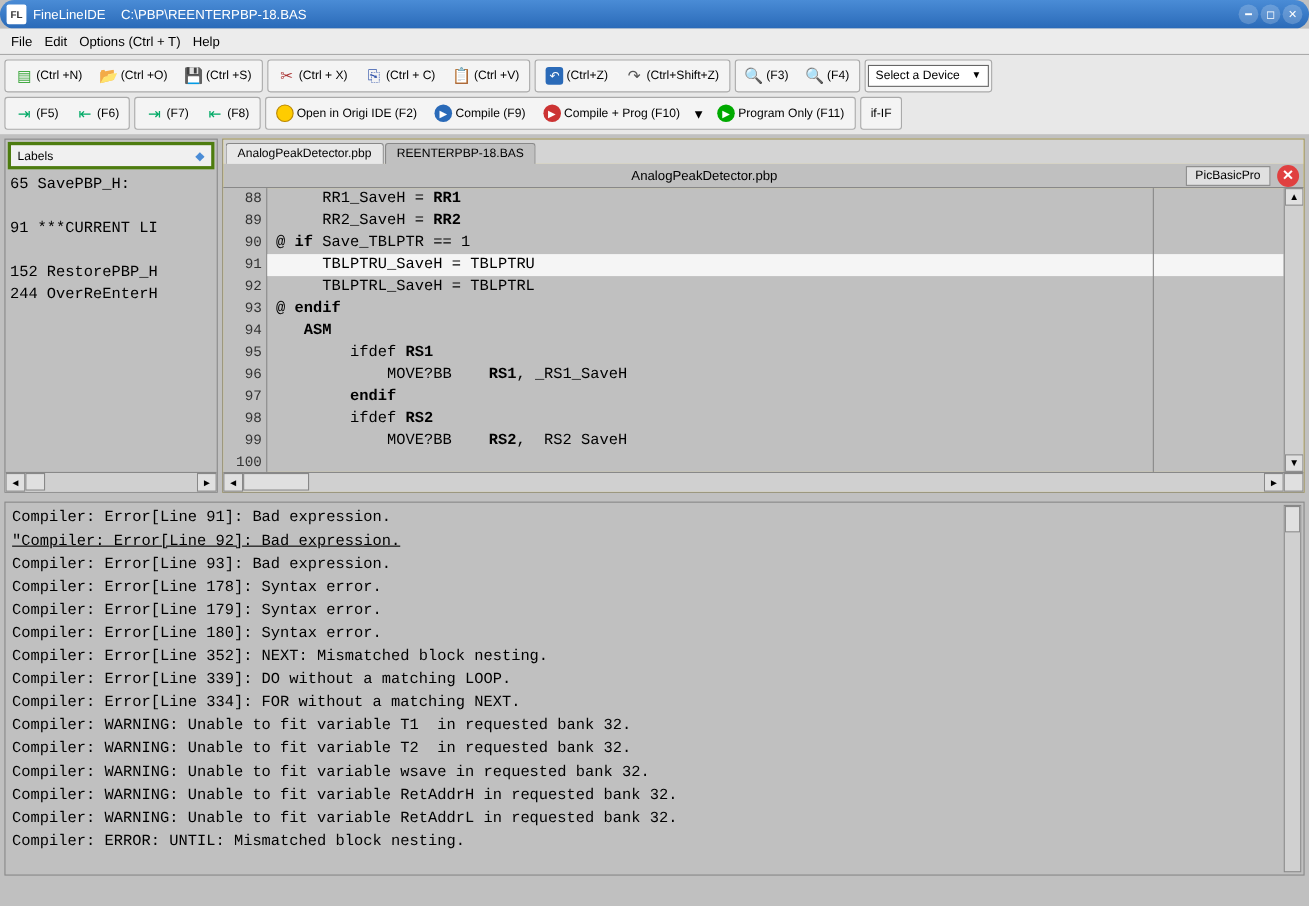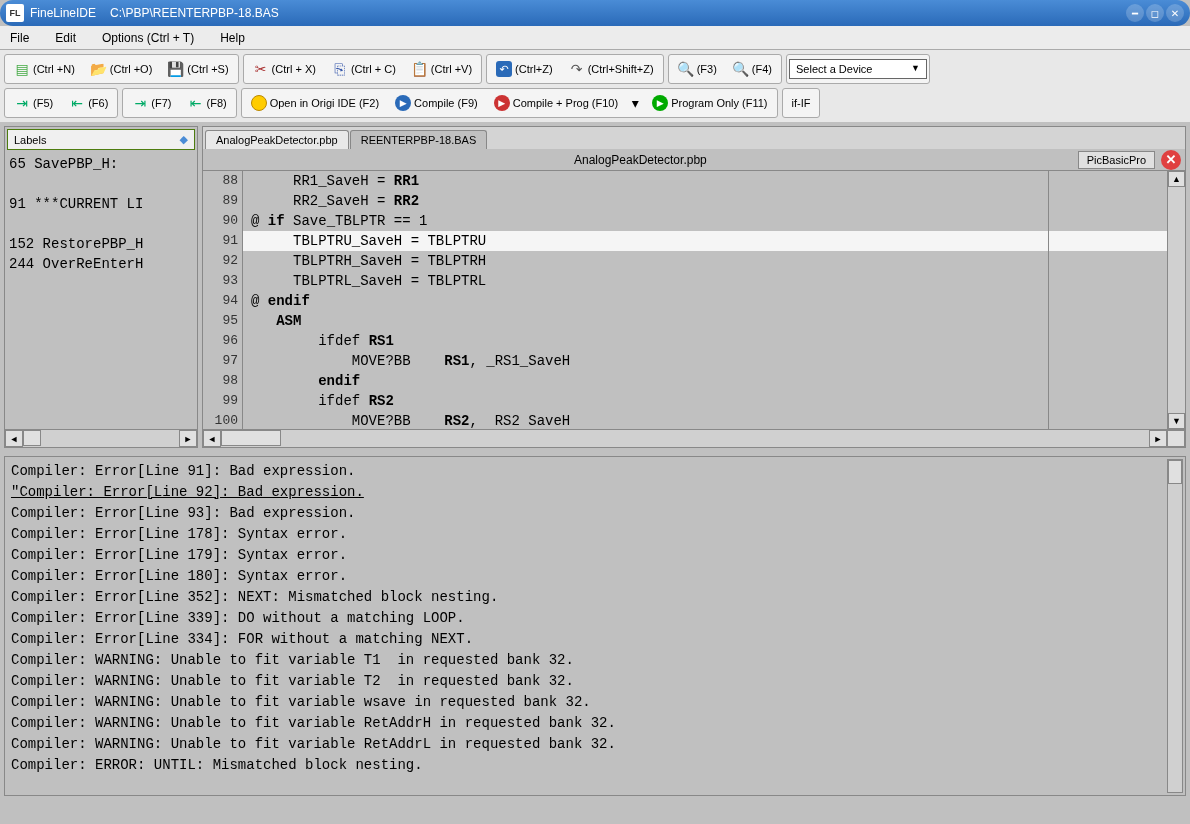--- a/index.html
+++ b/index.html
@@ -10,7 +10,7 @@
 .titlebar-path { margin-left: 14px; font-size: 12px; }
 .titlebar-buttons { margin-left: auto; display: flex; gap: 2px; }
 .titlebar-btn { width: 18px; height: 18px; background: rgba(255,255,255,0.2); border-radius: 50%; display: flex; align-items: center; justify-content: center; color: #fff; font-size: 10px; cursor: pointer; }
-.menubar { background: #ececec; border-bottom: 1px solid #aaa; height: 24px; display: flex; align-items: center; padding: 0 6px; gap: 18px; font-size: 12px; }
+.menubar { background: #ececec; border-bottom: 1px solid #aaa; height: 24px; display: flex; align-items: center; padding: 0 6px; gap: 3px; font-size: 12px; }
 .menu-item { cursor: pointer; padding: 2px 4px; }
 .toolbar-container { background: #e8e8e8; padding: 2px; }
 .toolbar-row { display: flex; gap: 4px; flex-wrap: wrap; padding: 2px; }

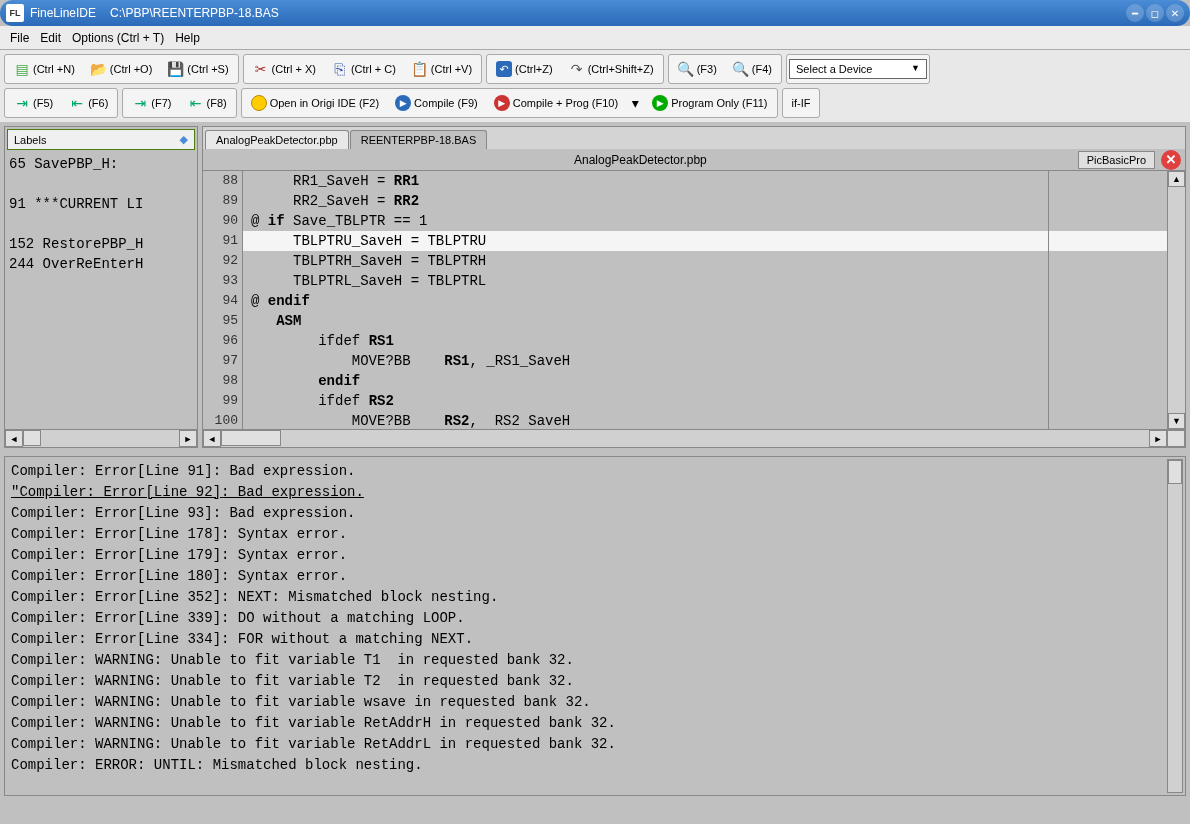--- a/index.html
+++ b/index.html
@@ -17,7 +17,7 @@
 .tb-group { display: flex; border: 1px solid #aaa; border-radius: 3px; background: #f4f4f4; padding: 2px; gap: 2px; align-items: center; }
 .tb-btn { display: flex; align-items: center; gap: 3px; padding: 2px 6px; border: 1px solid transparent; border-radius: 2px; cursor: pointer; font-size: 11px; height: 24px; }
 .tb-icon { width: 16px; height: 16px; display: inline-flex; align-items: center; justify-content: center; font-size: 14px; }
-.device-select { border: 1px solid #666; background: #fff; padding: 3px 6px; font-size: 11px; width: 138px; display: flex; justify-content: space-between; align-items: flex-start; cursor: pointer; }
+.device-select { border: 1px solid #666; background: #fff; padding: 3px 6px; font-size: 11px; width: 110px; display: flex; justify-content: space-between; align-items: flex-start; cursor: pointer; }
 .drop-arrow { font-size: 9px; }
 .main-area { display: flex; height: 330px; padding: 4px; gap: 4px; }
 .side-panel { width: 194px; background: #c0c0c0; border: 1px solid #888; display: flex; flex-direction: column; position: relative; }

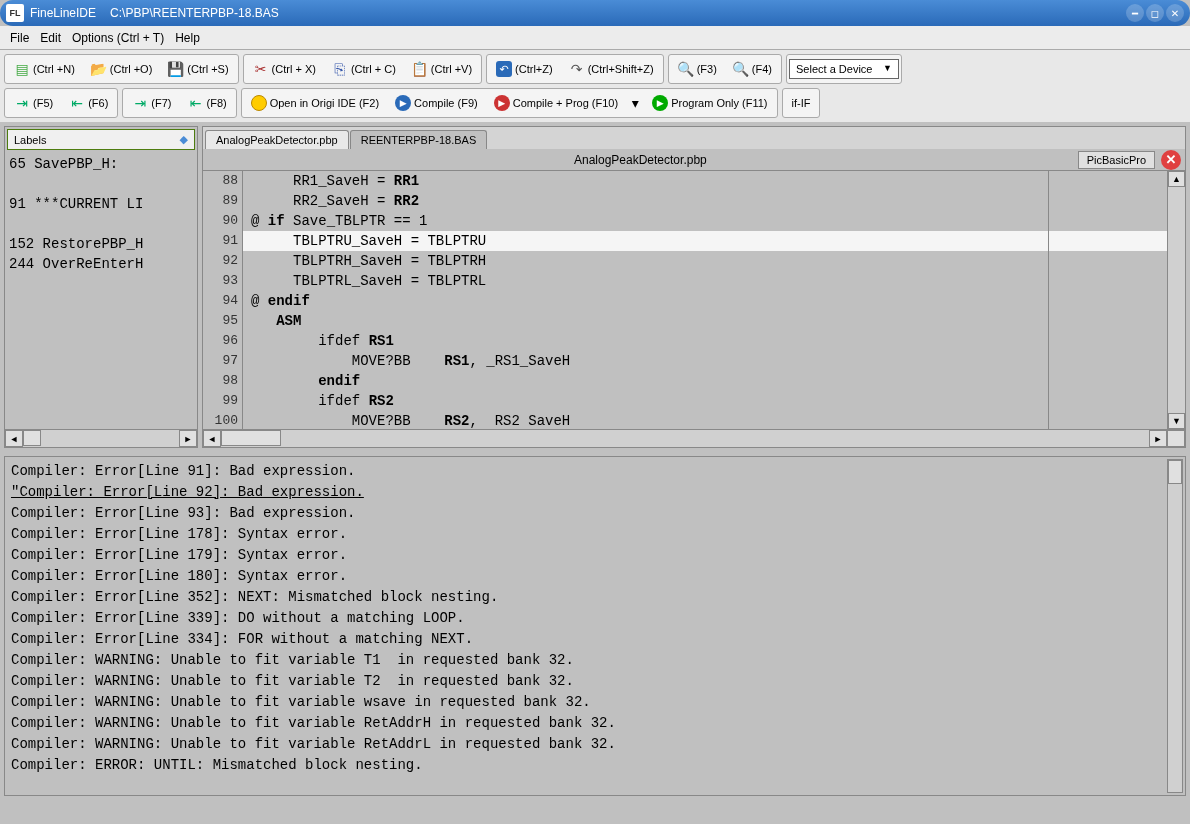--- a/index.html
+++ b/index.html
@@ -21,7 +21,7 @@
 .drop-arrow { font-size: 9px; }
 .main-area { display: flex; height: 330px; padding: 4px; gap: 4px; }
 .side-panel { width: 194px; background: #c0c0c0; border: 1px solid #888; display: flex; flex-direction: column; position: relative; }
-.side-header { background: #f0f0f0; border: 1px solid #4d7c0f; margin: 2px; padding: 3px 6px; display: flex; align-items: center; justify-content: space-between; font-size: 11px; cursor: pointer; }
+.side-header { background: #f0f0f0; border: 3px solid #4d7c0f; margin: 2px; padding: 3px 6px; display: flex; align-items: center; justify-content: space-between; font-size: 11px; cursor: pointer; }
 .side-content { flex: 1; font-family: 'Courier New', monospace; font-size: 14px; padding: 2px 4px; overflow: hidden; white-space: nowrap; }
 .side-line { line-height: 20px; }
 .editor-panel { flex: 1; display: flex; flex-direction: column; border: 1px solid #888; background: #fde047; }

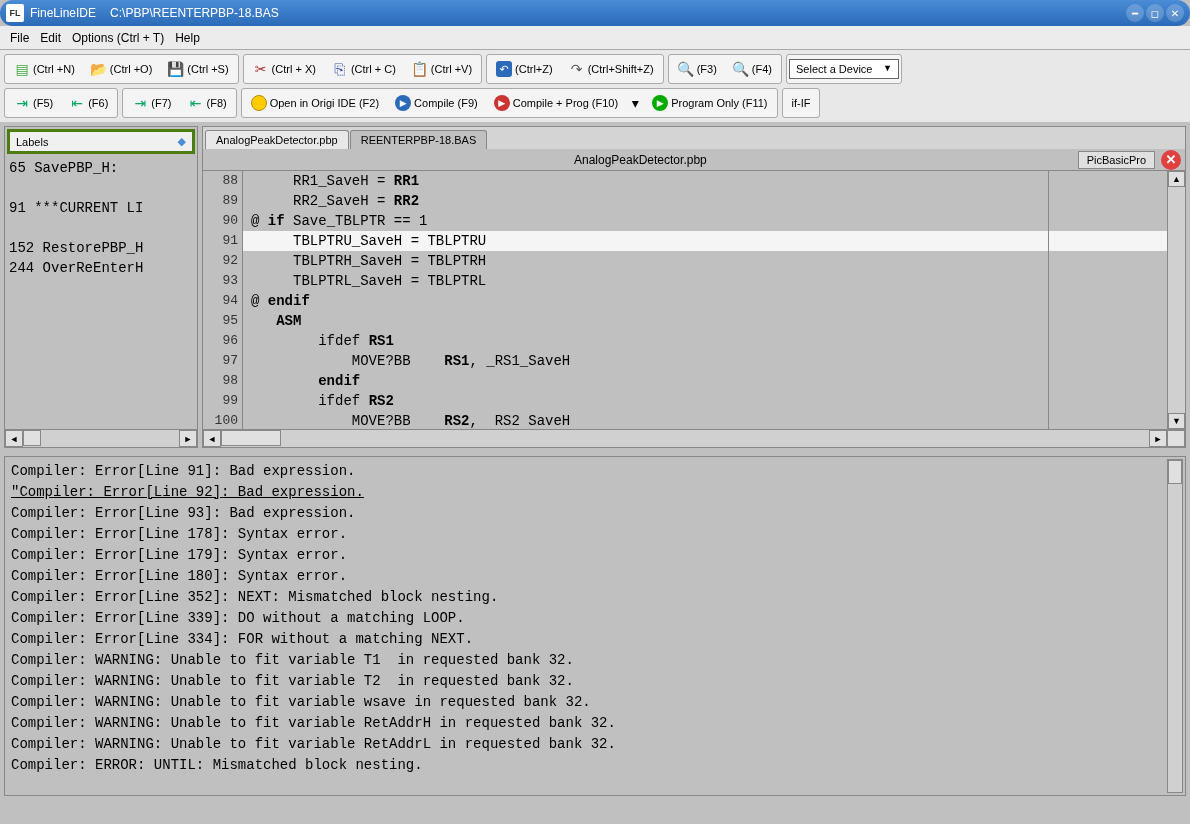--- a/index.html
+++ b/index.html
@@ -252,7 +252,6 @@
           <div class="code-line"><span>     RR2_SaveH = </span><span class="bold">RR2</span><span></span></div>
           <div class="code-line"><span>@ </span><span class="bold">if</span><span> Save_TBLPTR == 1</span></div>
           <div class="code-line highlight">     TBLPTRU_SaveH = TBLPTRU</div>
-          <div class="code-line">     TBLPTRH_SaveH = TBLPTRH</div>
           <div class="code-line">     TBLPTRL_SaveH = TBLPTRL</div>
           <div class="code-line"><span>@ </span><span class="bold">endif</span><span></span></div>
           <div class="code-line"><span>   </span><span class="bold">ASM</span><span></span></div>

